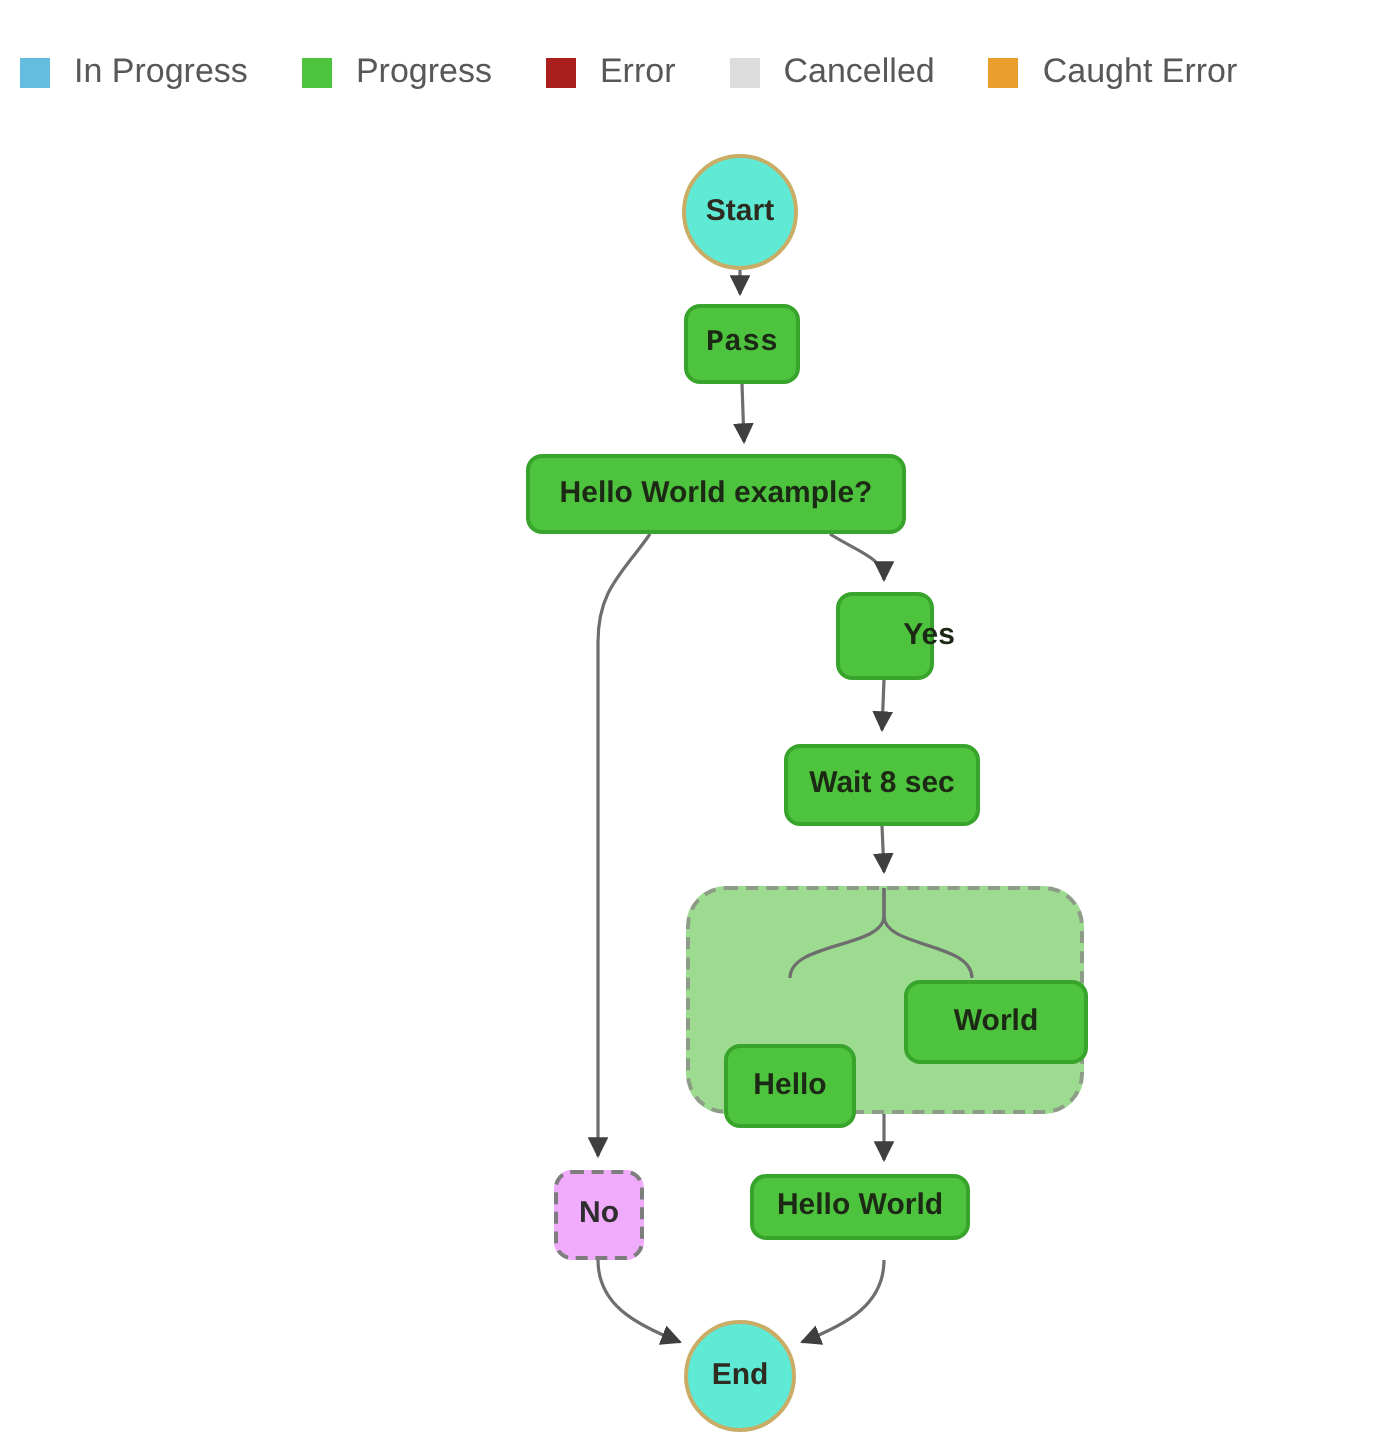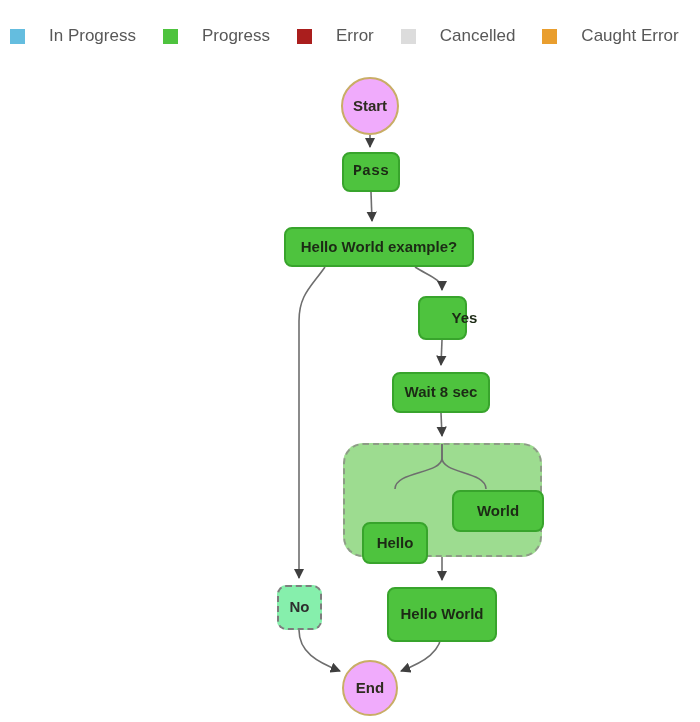--- a/index.html
+++ b/index.html
@@ -10,7 +10,7 @@
   .legend{
     position:absolute;top:26px;left:10px;display:flex;gap:27px;align-items:center;
   }
-  .legend-item{display:flex;align-items:center;gap:24px;font-size:17px;color:#585858;}
+  .legend-item{display:flex;align-items:center;gap:12px;font-size:17px;color:#585858;}
   .swatch{width:15px;height:15px;display:inline-block;flex:0 0 auto;}
   .sw-in-progress{background:#64bddf;}
   .sw-succeeded{background:#4ec33e;}

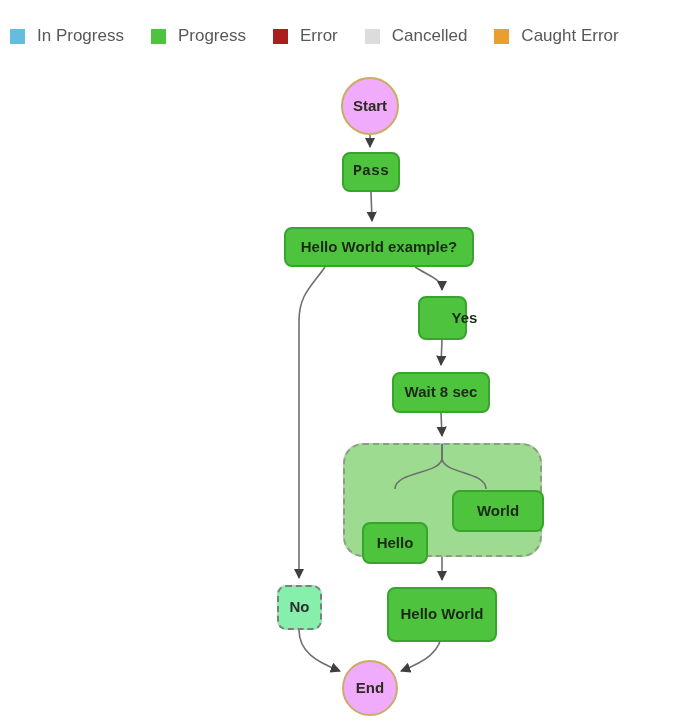--- a/index.html
+++ b/index.html
@@ -25,7 +25,7 @@
     z-index:3;text-align:center;line-height:1.1;
   }
   .green{background:#4ec33e;border:2px solid #38a42c;border-radius:8px;}
-  .terminal{background:#f0abfc;border:2px solid #c9ad66;border-radius:50%;color:#2e2c20;}
+  .terminal{background:#5eead4;border:2px solid #c9ad66;border-radius:50%;color:#2e2c20;}
   .dashed-white{background:#86efac;border:2px dashed #7d7d7d;border-radius:9px;color:#2e2e2e;}
   .parallel-group{
     position:absolute;left:343px;top:443px;width:199px;height:114px;

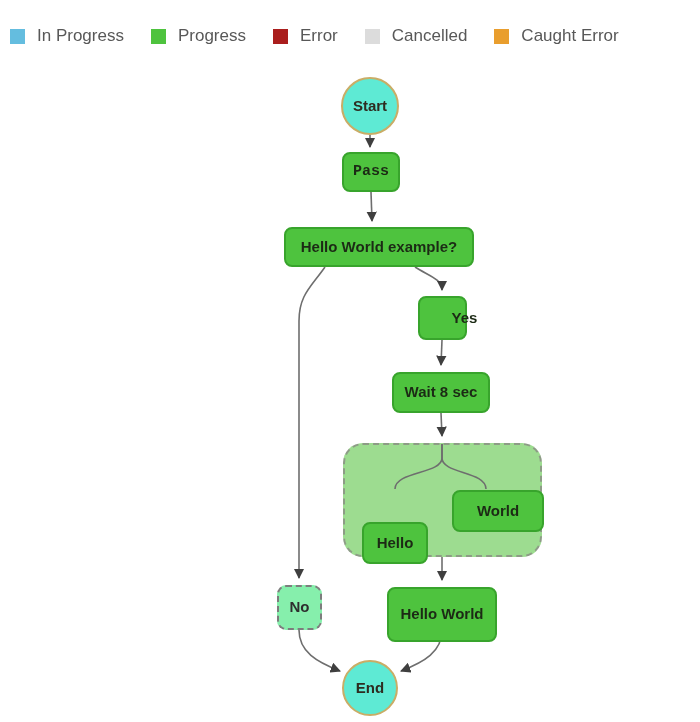--- a/index.html
+++ b/index.html
@@ -37,7 +37,7 @@
   
   .n-start{left:341px;top:77px;width:58px;height:58px;}
   .n-pass{left:342px;top:152px;width:58px;height:40px;font-family:Liberation Mono, monospace;}
-  .n-choice{left:284px;top:227px;width:190px;height:40px;}
+  .n-choice{left:263px;top:227px;width:190px;height:40px;}
   .n-yes{left:418px;top:296px;width:49px;height:44px;padding-left:44px;}
   .n-wait{left:392px;top:372px;width:98px;height:41px;}
   .n-hello{left:362px;top:490px;width:66px;height:42px;margin-top:32px;}

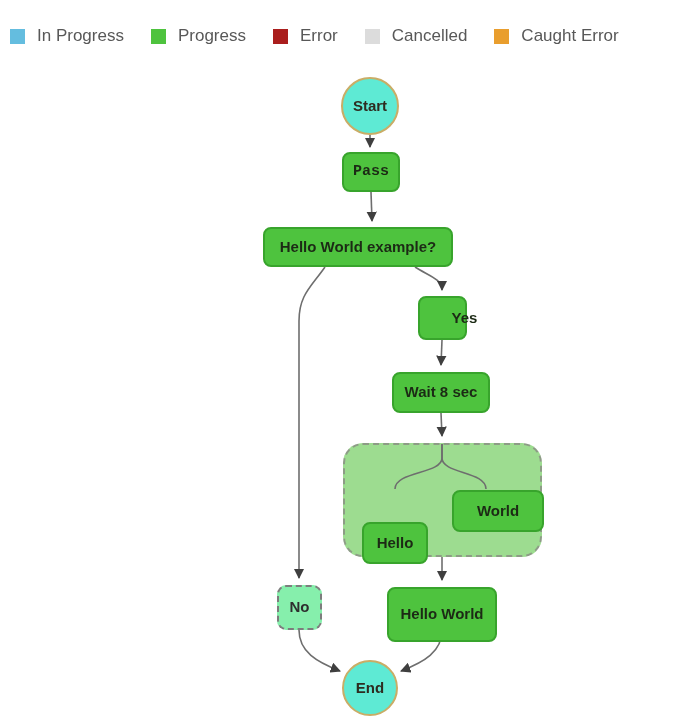--- a/index.html
+++ b/index.html
@@ -26,7 +26,7 @@
   }
   .green{background:#4ec33e;border:2px solid #38a42c;border-radius:8px;}
   .terminal{background:#5eead4;border:2px solid #c9ad66;border-radius:50%;color:#2e2c20;}
-  .dashed-white{background:#86efac;border:2px dashed #7d7d7d;border-radius:9px;color:#2e2e2e;}
+  .dashed-white{background:#f0abfc;border:2px dashed #7d7d7d;border-radius:9px;color:#2e2e2e;}
   .parallel-group{
     position:absolute;left:343px;top:443px;width:199px;height:114px;
     background:#9ddc90;border:2px dashed #8d9c86;border-radius:20px;

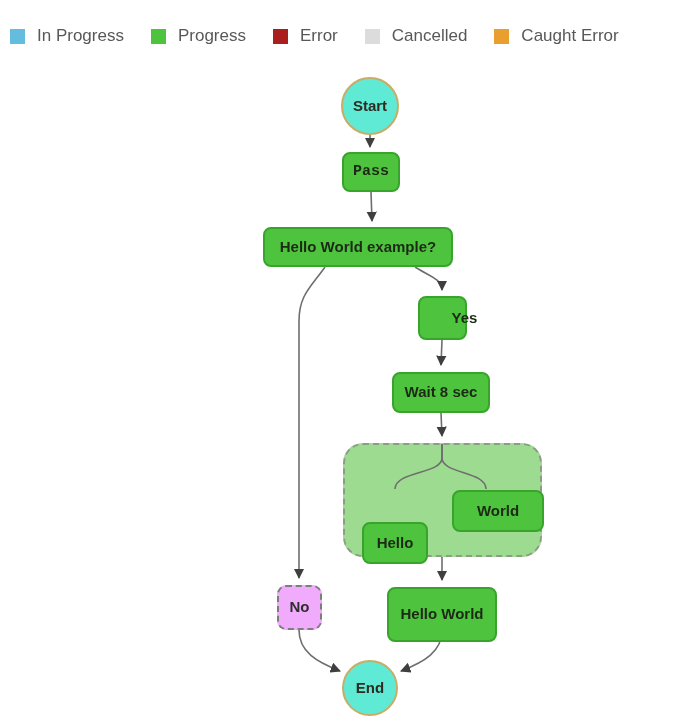--- a/index.html
+++ b/index.html
@@ -42,7 +42,7 @@
   .n-wait{left:392px;top:372px;width:98px;height:41px;}
   .n-hello{left:362px;top:490px;width:66px;height:42px;margin-top:32px;}
   .n-world{left:452px;top:490px;width:92px;height:42px;}
-  .n-helloworld{left:387px;top:587px;width:110px;height:55px;}
+  .n-helloworld{left:375px;top:587px;width:110px;height:33px;}
   .n-no{left:277px;top:585px;width:45px;height:45px;}
   .n-end{left:342px;top:660px;width:56px;height:56px;}
 </style>

